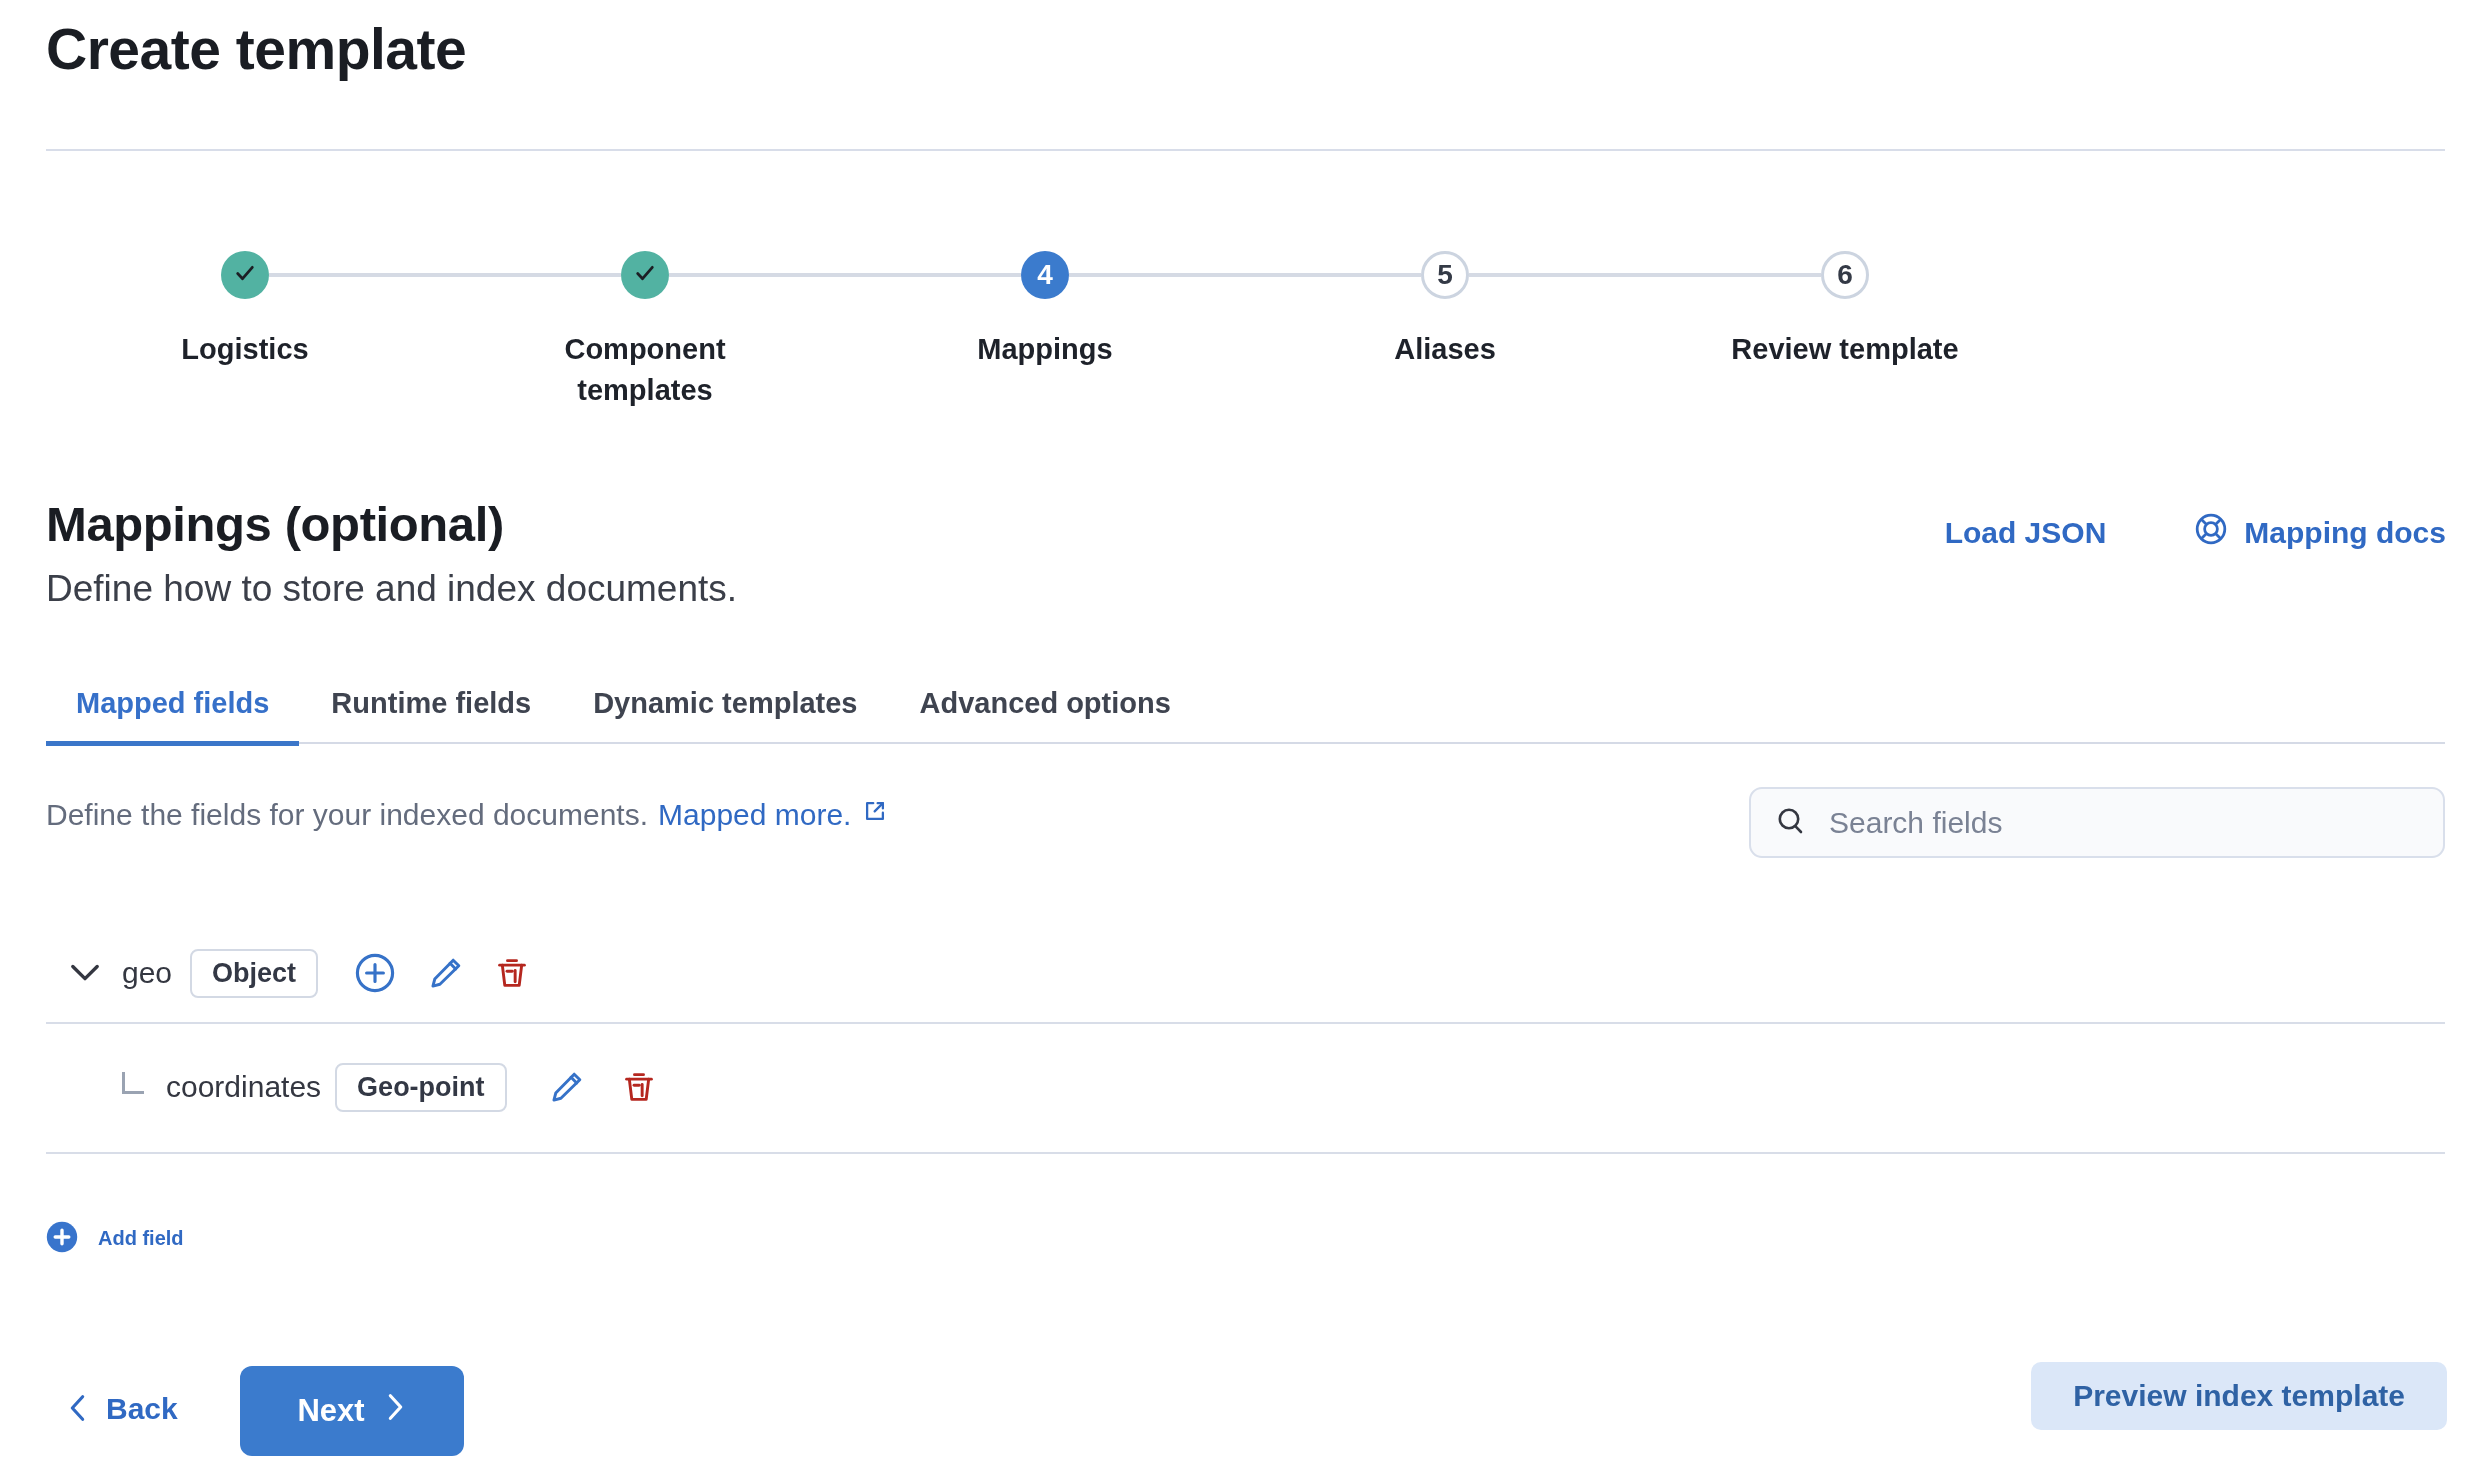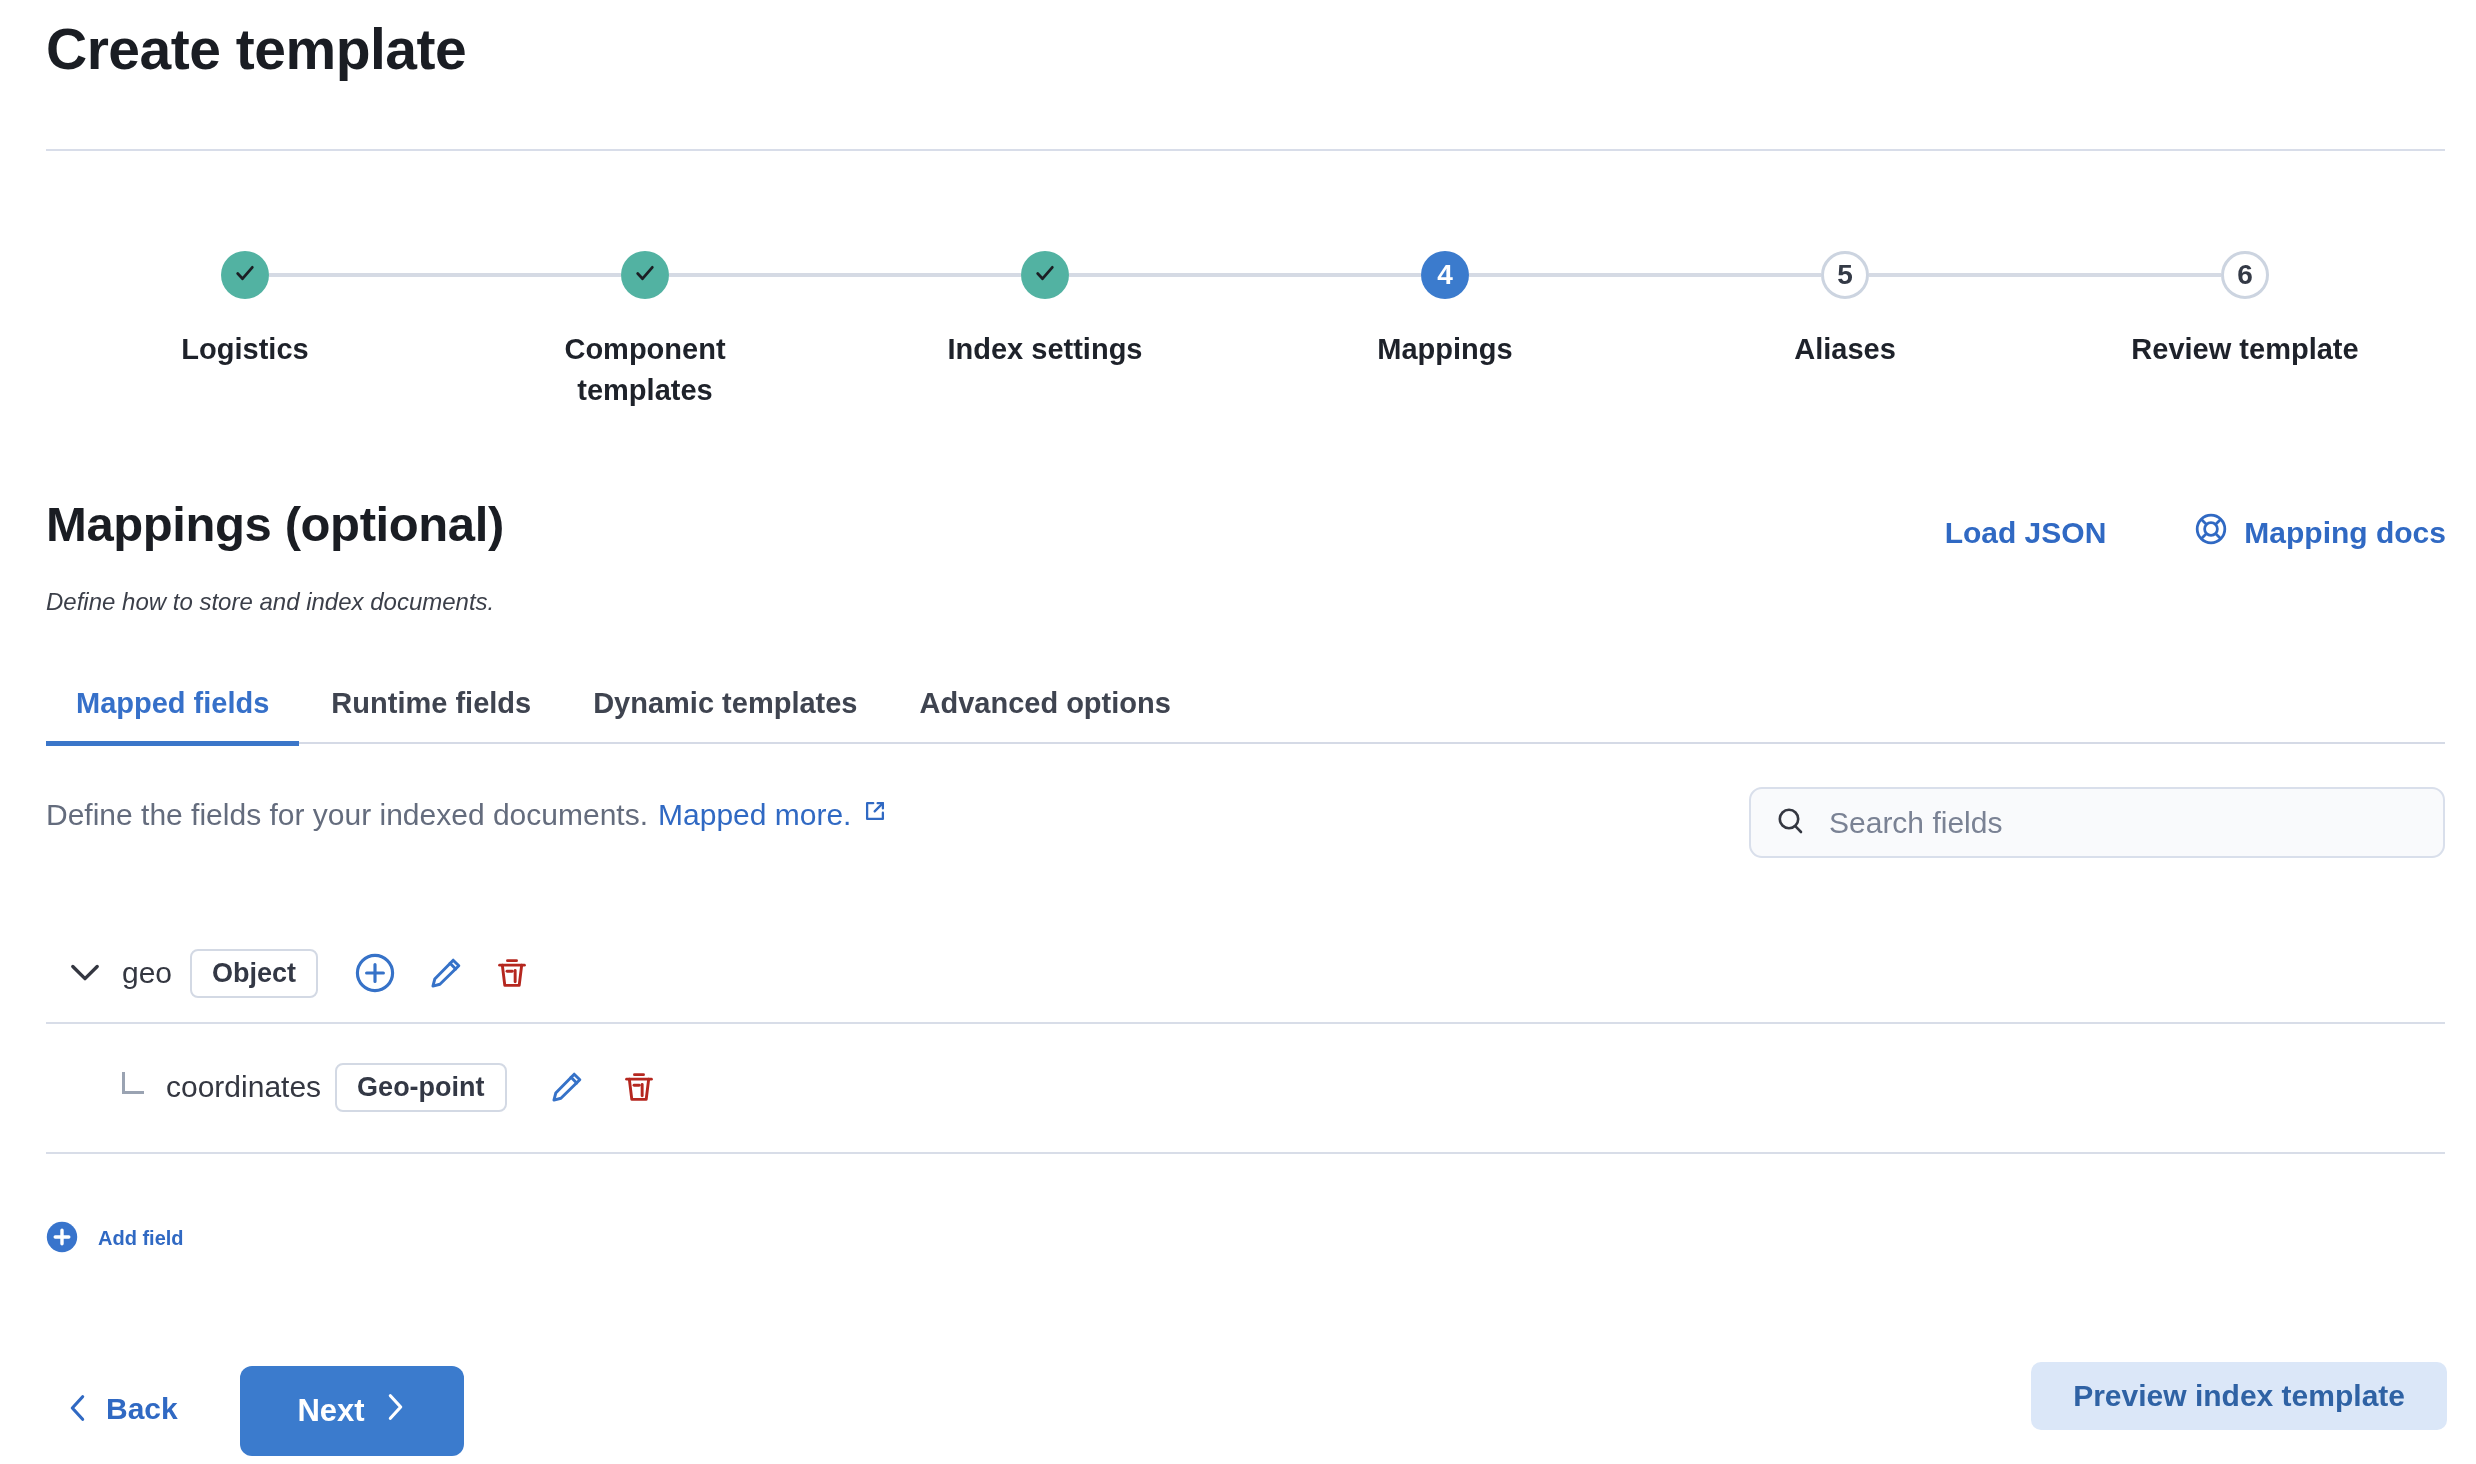--- a/index.html
+++ b/index.html
@@ -199,16 +199,6 @@
         </span>
       </div>
       <div class="step-label">Component templates</div>
-    </div>
-    <div class="step">
-      <div class="step-circle complete">
-        <span>
-          <svg width="26" height="26" viewBox="0 0 16 16">
-              <path d="M3.5 8.3l3 3.2 6-7" fill="none" stroke="#1c1e24" stroke-width="1.7" stroke-linecap="round" stroke-linejoin="round"></path>
-            </svg>
-        </span>
-      </div>
-      <div class="step-label">Index settings</div>
     </div>
     <div class="step">
       <div class="step-circle current">

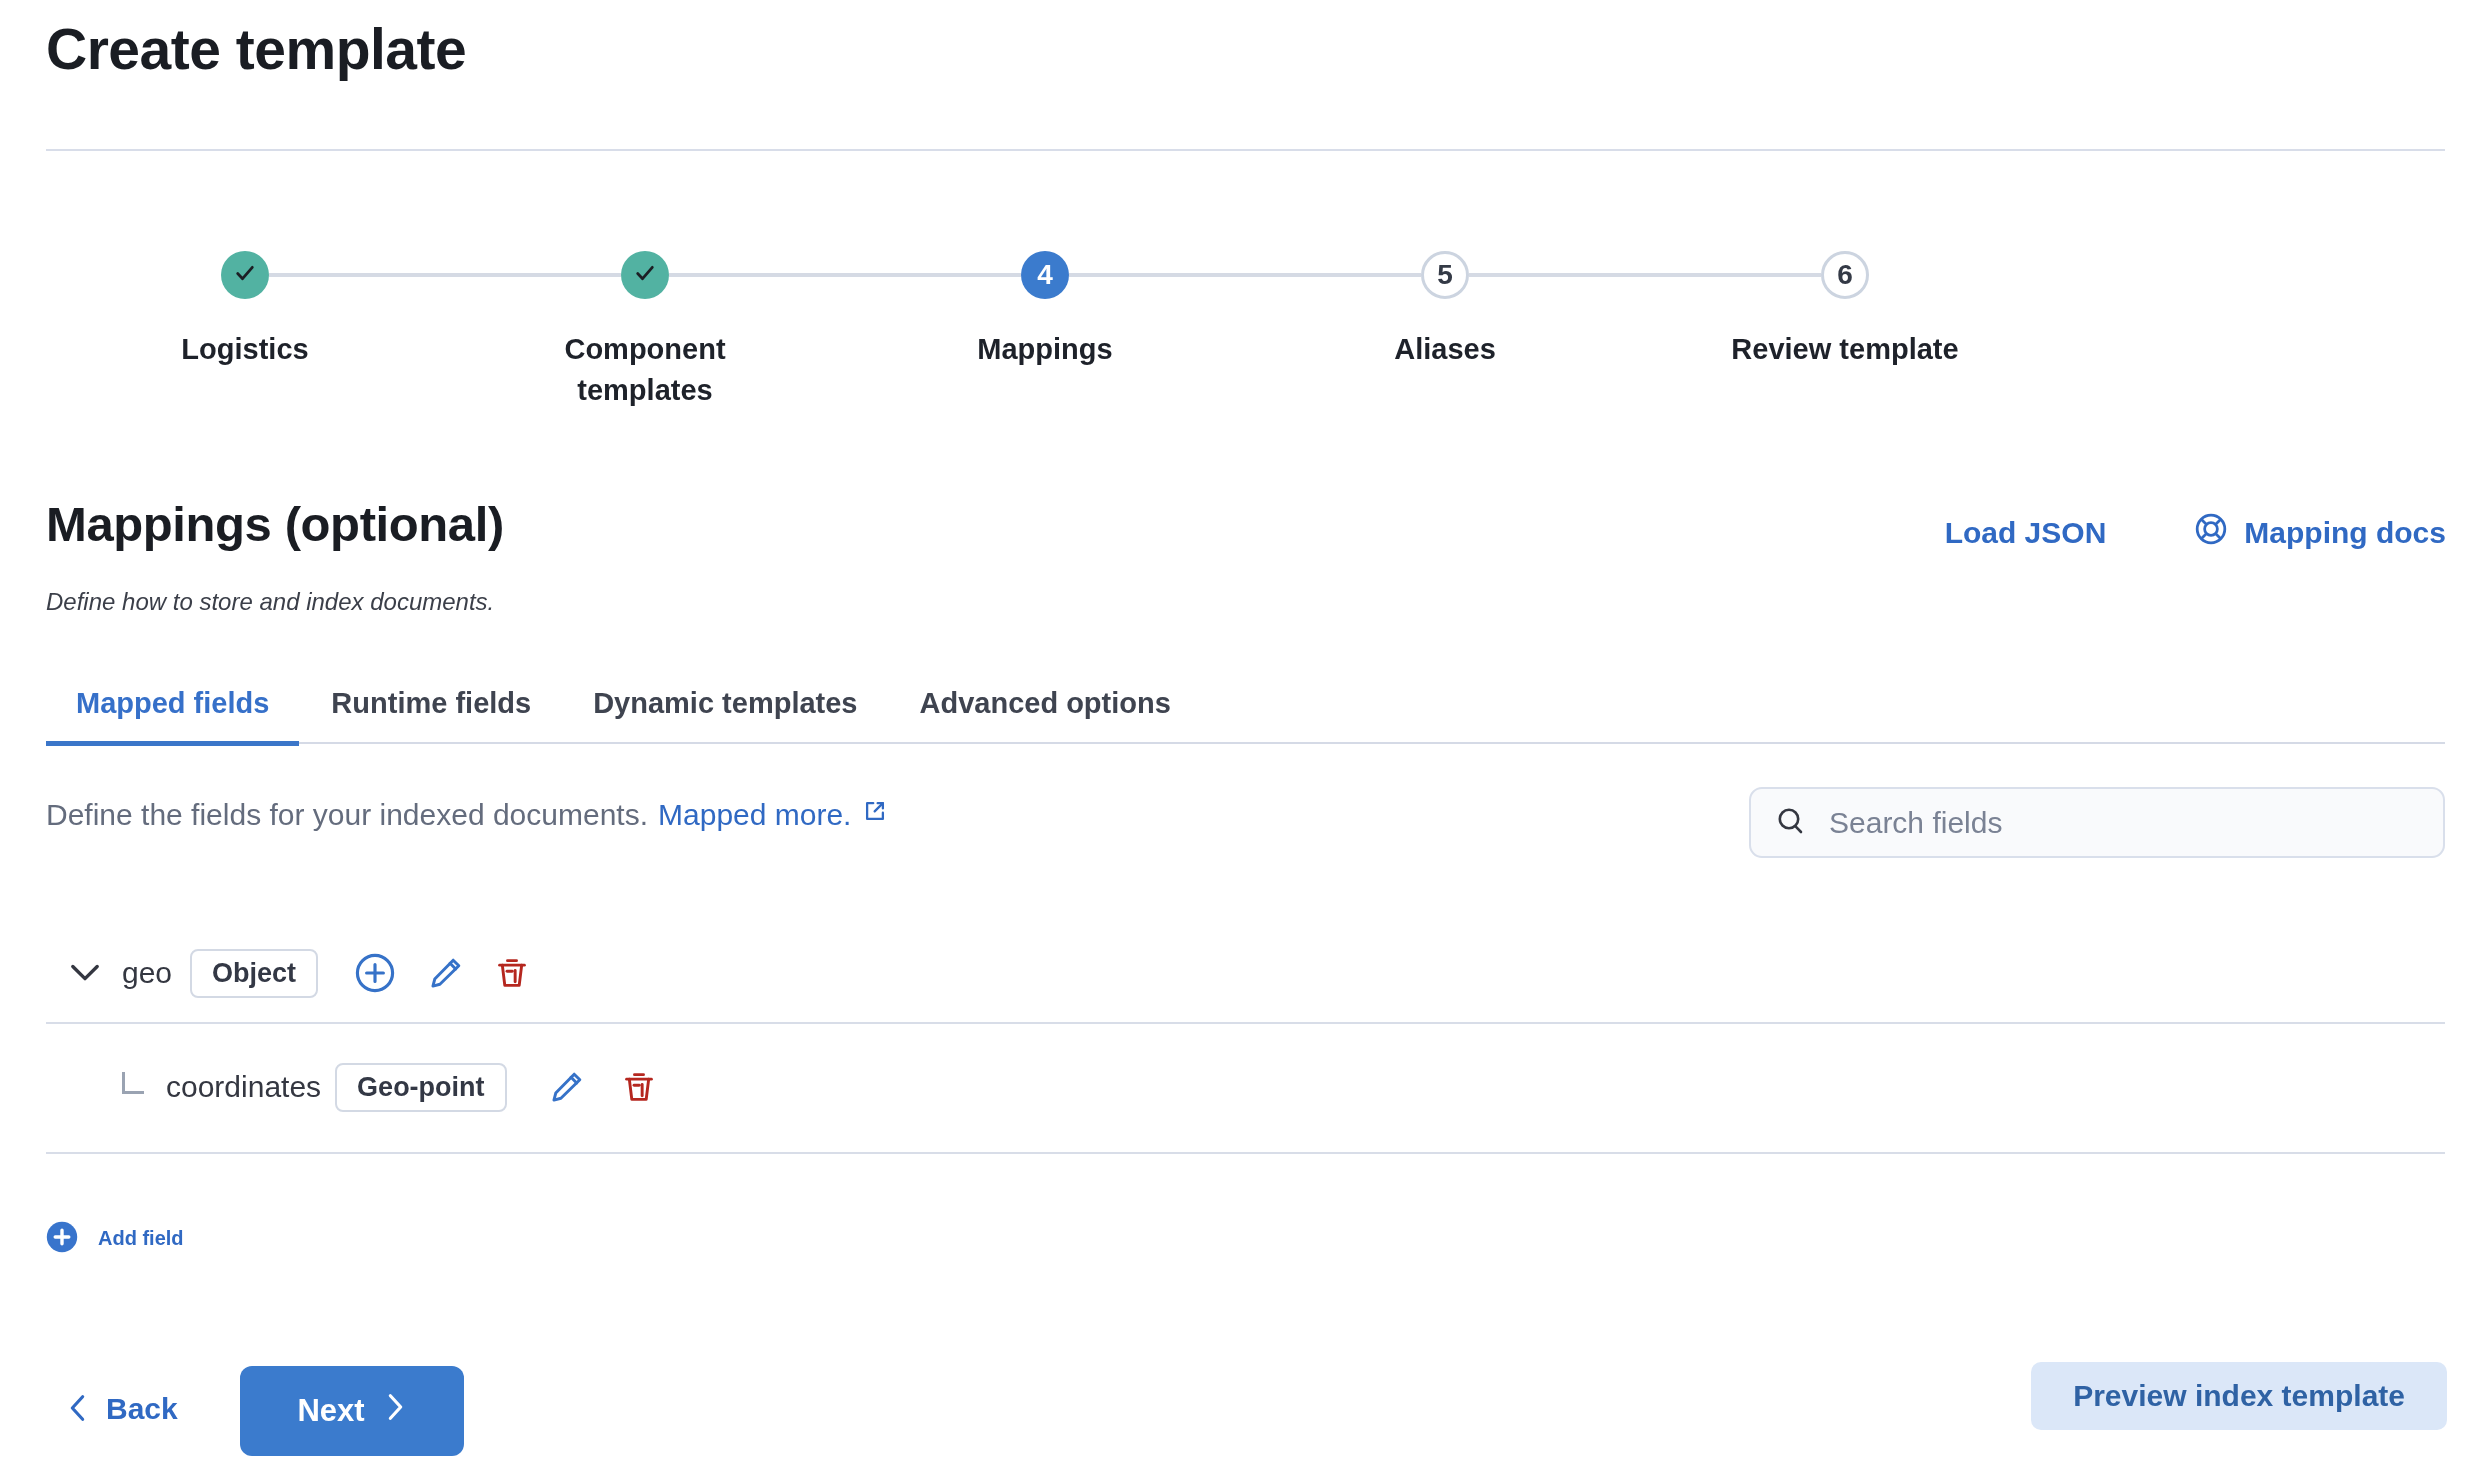--- a/index.html
+++ b/index.html
@@ -53,7 +53,7 @@
   
   .section-head { position: absolute; top: 496px; left: 46px; }
   .section-title { font-size: 49px; font-weight: 700; color: #1a1d23; letter-spacing: -0.4px; }
-  .section-subtitle { margin-top: 36px; font-size: 24px; color: #3b3f49; font-style: italic; }
+  .section-subtitle { margin-top: 16px; font-size: 37px; color: #3b3f49; }
 
   .section-links {
     position: absolute; top: 512px; right: 30px;

